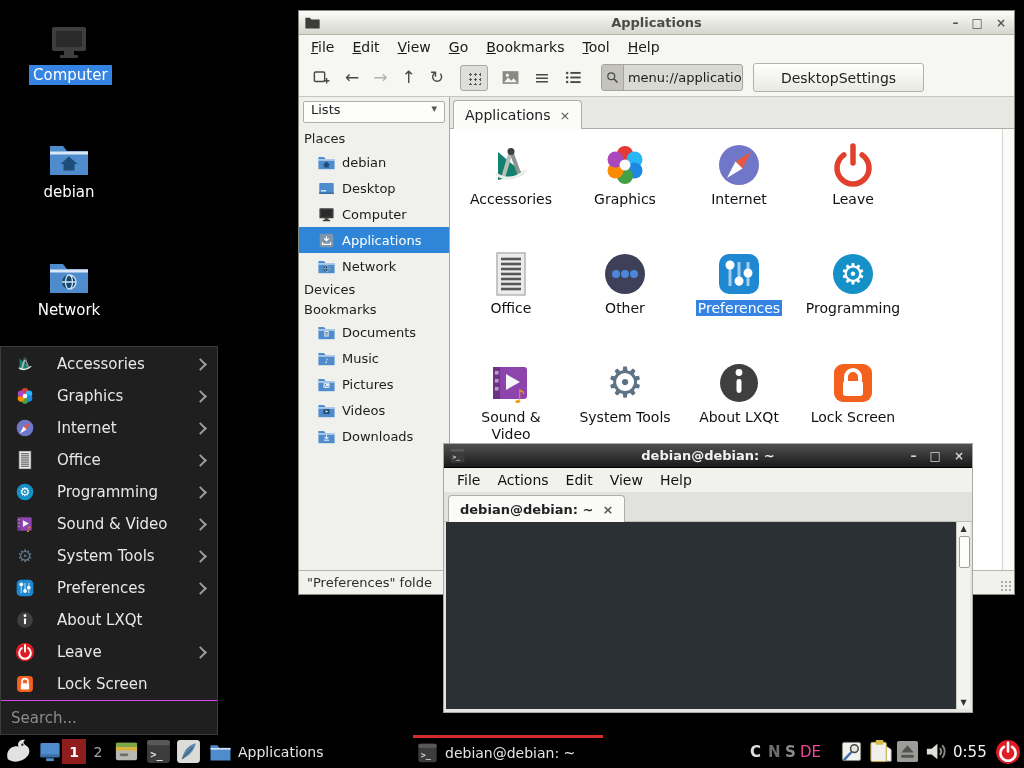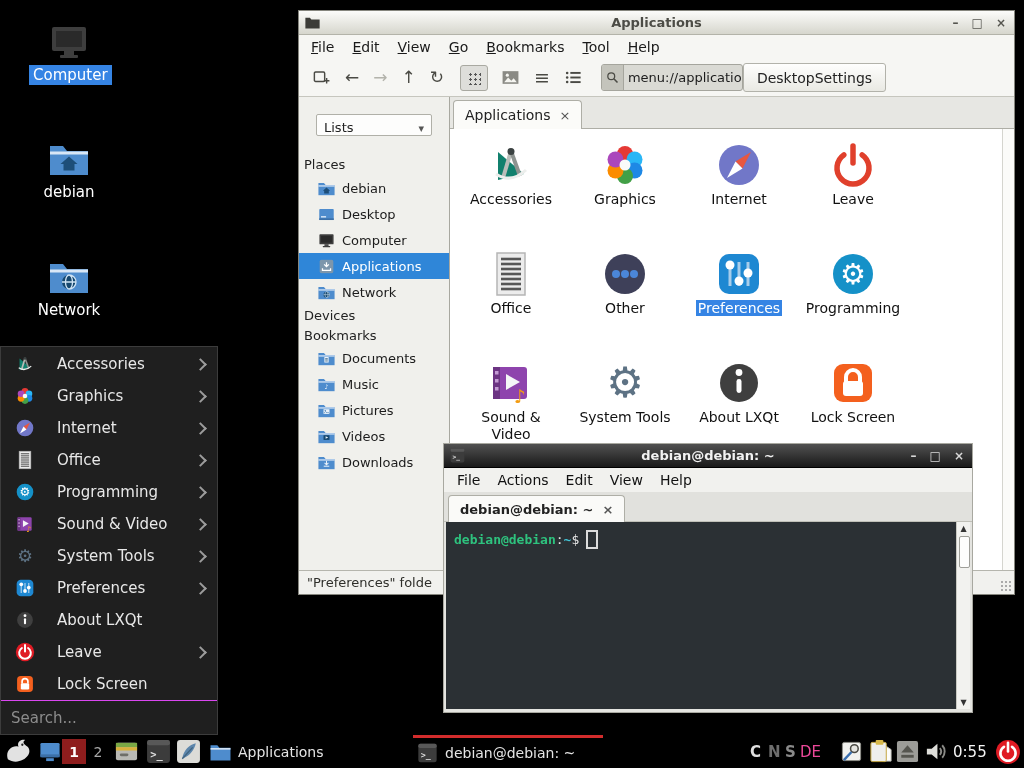--- a/index.html
+++ b/index.html
@@ -32,7 +32,7 @@
   .addr{margin-left:11px;width:140px;height:25px;background:#dadad4;border:1px solid #a5a59d;border-radius:3px;display:flex;align-items:center;overflow:hidden}
   .addr .chip{width:21px;height:100%;background:#c4c4bc;border-right:1px solid #a5a59d;display:flex;align-items:center;justify-content:center;flex:none}
   .addr .txt{font-size:13px;color:#1c1c1c;padding-left:4px;white-space:nowrap}
-  .pushbtn{height:27px;padding:0 13px;background:linear-gradient(#fefefd,#e9e9e3);border:1px solid #b2b2aa;border-radius:3px;font-size:14px;color:#222;display:flex;align-items:center}
+  .pushbtn{margin-left:10px;height:27px;padding:0 27px;background:linear-gradient(#fefefd,#e9e9e3);border:1px solid #b2b2aa;border-radius:3px;font-size:14px;color:#222;display:flex;align-items:center}
   #fm-body{flex:1;display:flex;min-height:0}
   #fm-side{width:150px;background:#f0f0ec;border-right:1px solid #a8a8a0;flex:none}
   #fm-side .combo{margin:17px;height:22px;background:#fdfdfc;border:1px solid #b0b0a8;border-radius:2px;display:flex;align-items:flex-end;font-size:13px;color:#222;padding:0 7px;justify-content:space-between;box-sizing:border-box}

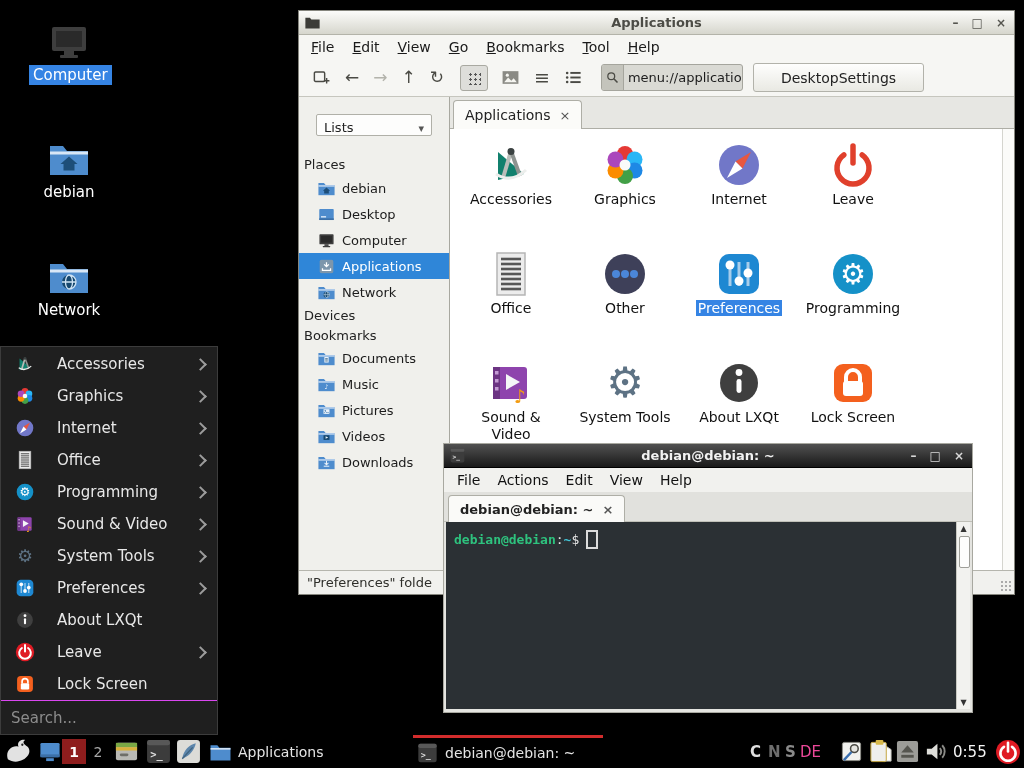--- a/index.html
+++ b/index.html
@@ -35,7 +35,7 @@
   .pushbtn{margin-left:10px;height:27px;padding:0 27px;background:linear-gradient(#fefefd,#e9e9e3);border:1px solid #b2b2aa;border-radius:3px;font-size:14px;color:#222;display:flex;align-items:center}
   #fm-body{flex:1;display:flex;min-height:0}
   #fm-side{width:150px;background:#f0f0ec;border-right:1px solid #a8a8a0;flex:none}
-  #fm-side .combo{margin:17px;height:22px;background:#fdfdfc;border:1px solid #b0b0a8;border-radius:2px;display:flex;align-items:flex-end;font-size:13px;color:#222;padding:0 7px;justify-content:space-between;box-sizing:border-box}
+  #fm-side .combo{margin:4px;height:22px;background:#fdfdfc;border:1px solid #b0b0a8;border-radius:2px;display:flex;align-items:flex-start;font-size:13px;color:#222;padding:0 7px;justify-content:space-between;box-sizing:border-box}
   .sb-head{height:22px;display:flex;align-items:center;font-size:13px;color:#222;padding-left:5px}
   .sb-head.short{height:20px}
   .sb-row{height:26px;display:flex;align-items:center;padding-left:19px;font-size:13px;color:#1c1c1c;gap:7px}

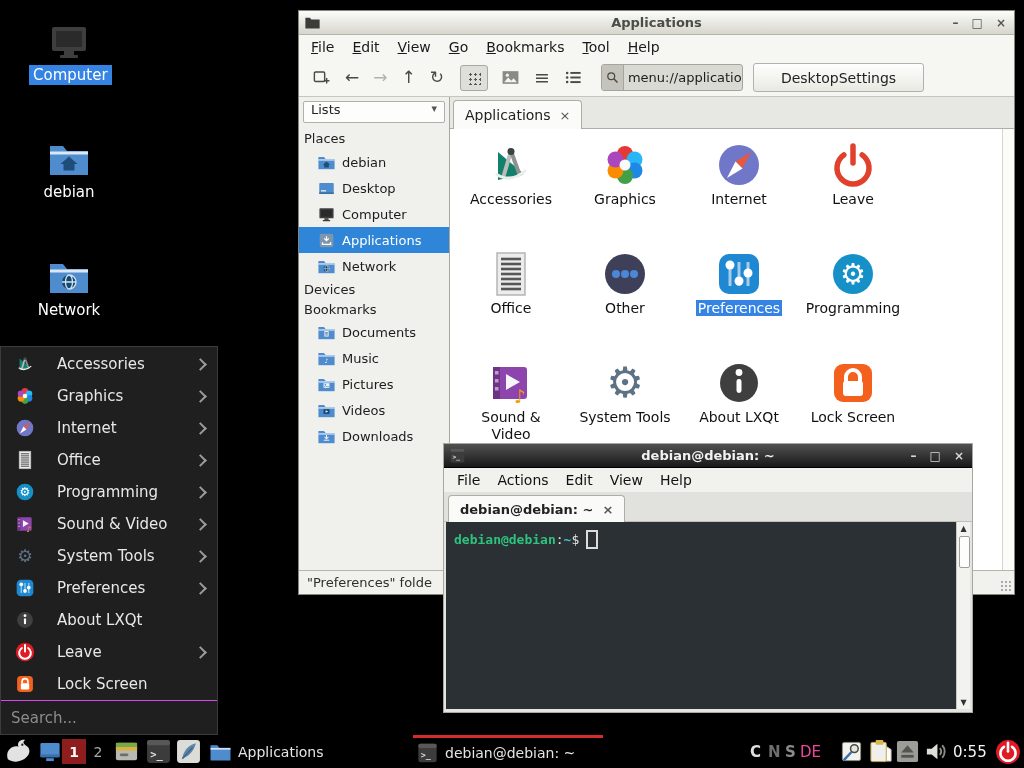--- a/index.html
+++ b/index.html
@@ -588,13 +588,6 @@
     </span>
   </div>
   <div id="term-body">
-    <div class="term-line">
-      <span class="t-user">debian@debian</span>
-        <span class="t-w">:</span>
-        <span class="t-path">~</span>
-        <span class="t-w">$</span>
-      <span class="cursor"></span>
-    </div>
     <div class="term-scroll">
       <span>▲</span>
       <span class="term-thumb"></span>

